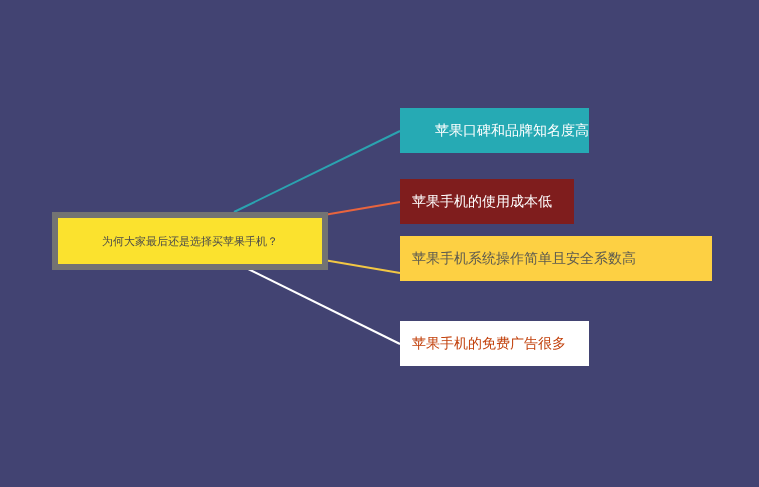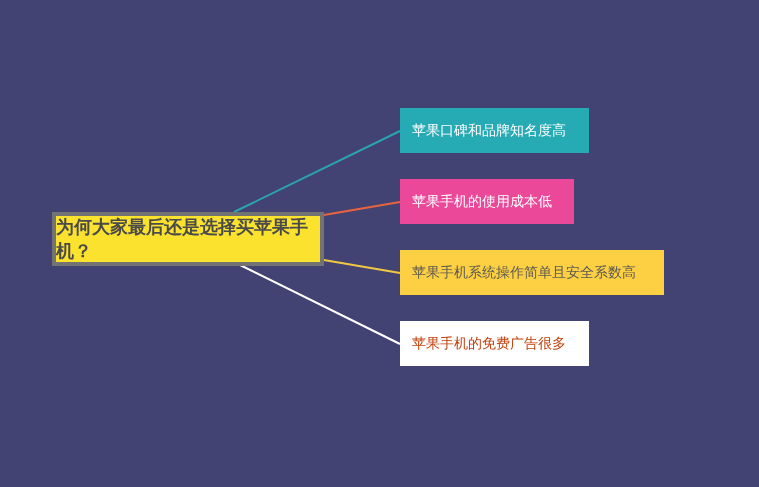--- a/index.html
+++ b/index.html
@@ -11,7 +11,7 @@
           justify-content:center; font-size:18px; font-weight:bold; color:#4a4a4a; }
   .node { position:absolute; left:400px; height:45px; display:flex; align-items:center;
           padding-left:12px; box-sizing:border-box; font-size:14px; }
-  .n1 { top:108px; width:189px; background:#26aab4; color:#ffffff; }
+  .n1 { top:108px; width:189px; background:#26aab4; color:#ffffff;justify-content:flex-end; }
   .n2 { top:179px; width:174px; background:#ec4899; color:#ffffff; }
   .n3 { top:250px; width:264px; background:#fdd043; color:#5c5a50;padding-left:12px; }
   .n4 { top:321px; width:189px; background:#ffffff; color:#c2410c; }

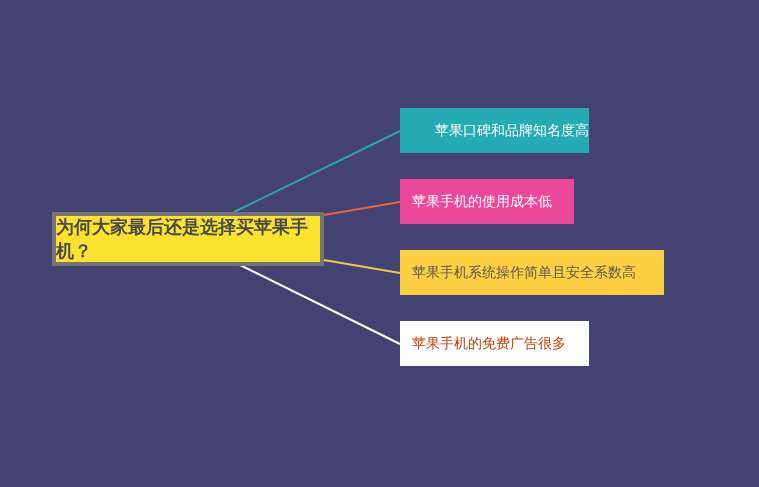--- a/index.html
+++ b/index.html
@@ -12,7 +12,7 @@
   .node { position:absolute; left:400px; height:45px; display:flex; align-items:center;
           padding-left:12px; box-sizing:border-box; font-size:14px; }
   .n1 { top:108px; width:189px; background:#26aab4; color:#ffffff;justify-content:flex-end; }
-  .n2 { top:179px; width:174px; background:#ec4899; color:#ffffff; }
+  .n2 { top:179px; width:174px; background:#7f1d1d; color:#ffffff; }
   .n3 { top:250px; width:264px; background:#fdd043; color:#5c5a50;padding-left:12px; }
   .n4 { top:321px; width:189px; background:#ffffff; color:#c2410c; }
 </style>

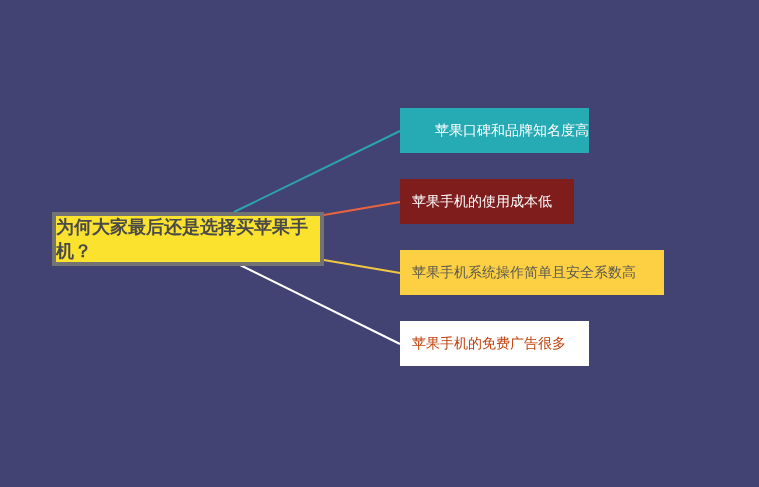--- a/index.html
+++ b/index.html
@@ -7,8 +7,8 @@
          font-family:"DejaVu Sans","Liberation Sans",sans-serif; }
   svg.links { position:absolute; left:0; top:0; }
   .root { position:absolute; left:52px; top:212px; width:264px; height:46px;
-          background:#fbe22e; border:4px solid #737373; display:flex; align-items:center;
-          justify-content:center; font-size:18px; font-weight:bold; color:#4a4a4a; }
+          background:#fbe22e; border:6px solid #737373; display:flex; align-items:center;
+          justify-content:center; font-size:11px; font-weight:normal; color:#4a4a4a; }
   .node { position:absolute; left:400px; height:45px; display:flex; align-items:center;
           padding-left:12px; box-sizing:border-box; font-size:14px; }
   .n1 { top:108px; width:189px; background:#26aab4; color:#ffffff;justify-content:flex-end; }

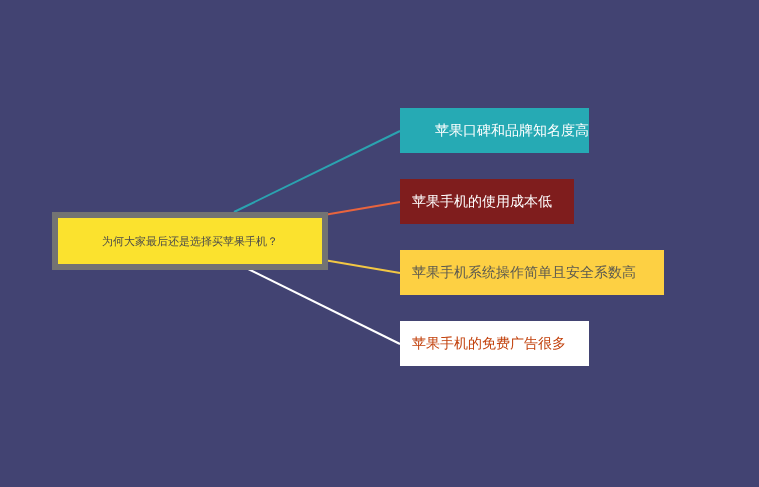--- a/index.html
+++ b/index.html
@@ -13,7 +13,7 @@
           padding-left:12px; box-sizing:border-box; font-size:14px; }
   .n1 { top:108px; width:189px; background:#26aab4; color:#ffffff;justify-content:flex-end; }
   .n2 { top:179px; width:174px; background:#7f1d1d; color:#ffffff; }
-  .n3 { top:250px; width:264px; background:#fdd043; color:#5c5a50;padding-left:12px; }
+  .n3 { top:236px; width:312px; background:#fdd043; color:#5c5a50;padding-left:12px; }
   .n4 { top:321px; width:189px; background:#ffffff; color:#c2410c; }
 </style>
 </head>

